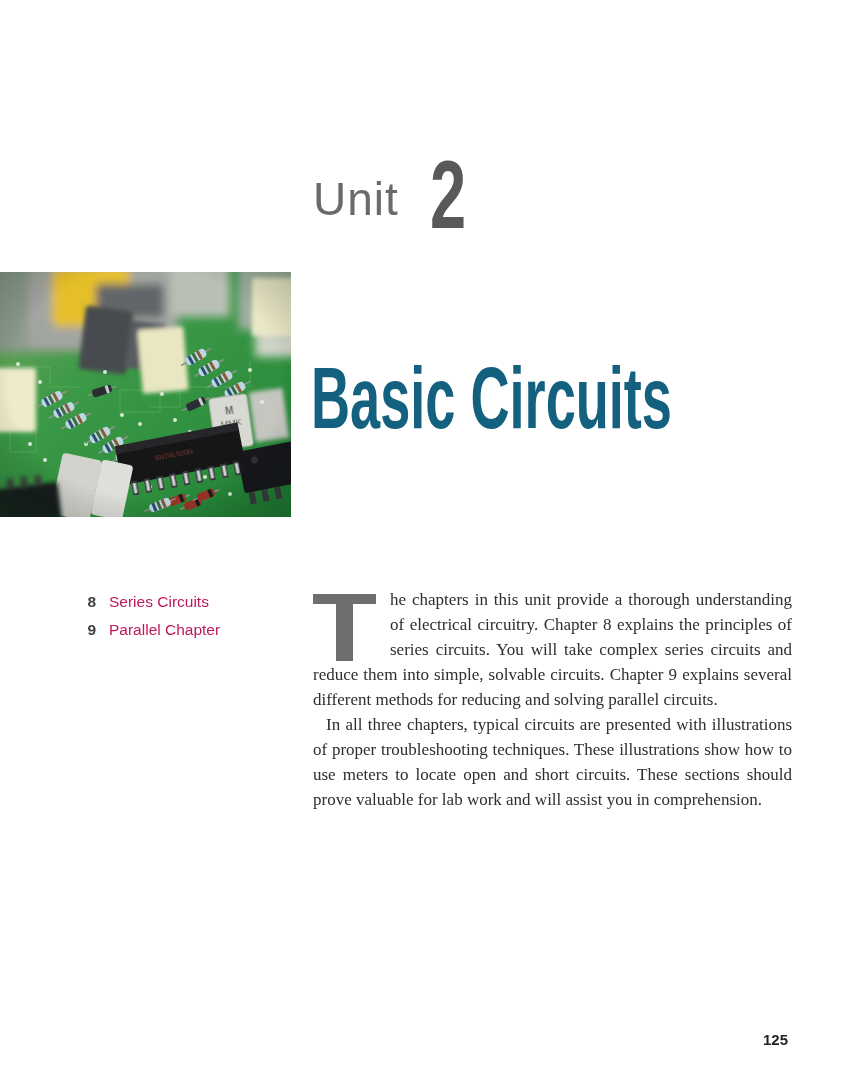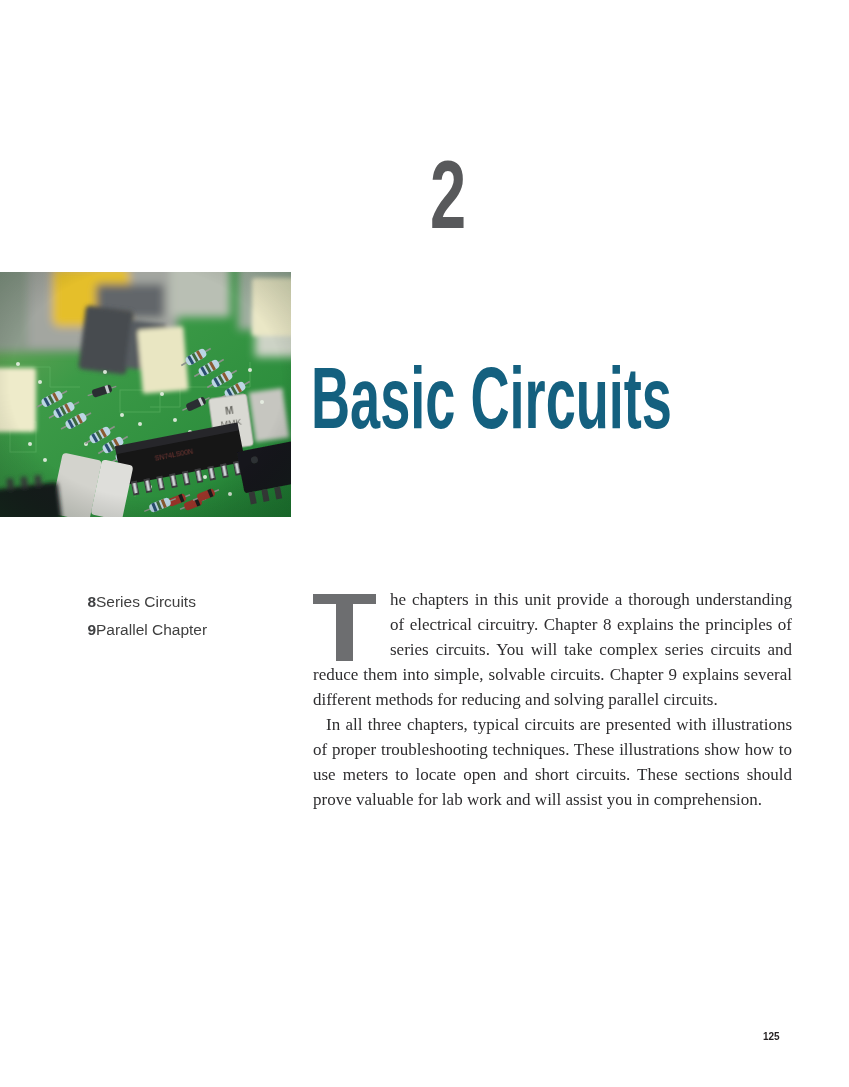--- a/index.html
+++ b/index.html
@@ -64,6 +64,7 @@
 
 <div class="page">
 
+  <span class="unit-word">Unit</span>
   <span class="unit-num">2</span>
 
   <figure class="photo" aria-label="Close-up photograph of a green printed circuit board with striped resistors, film capacitors, and black integrated circuit chips">

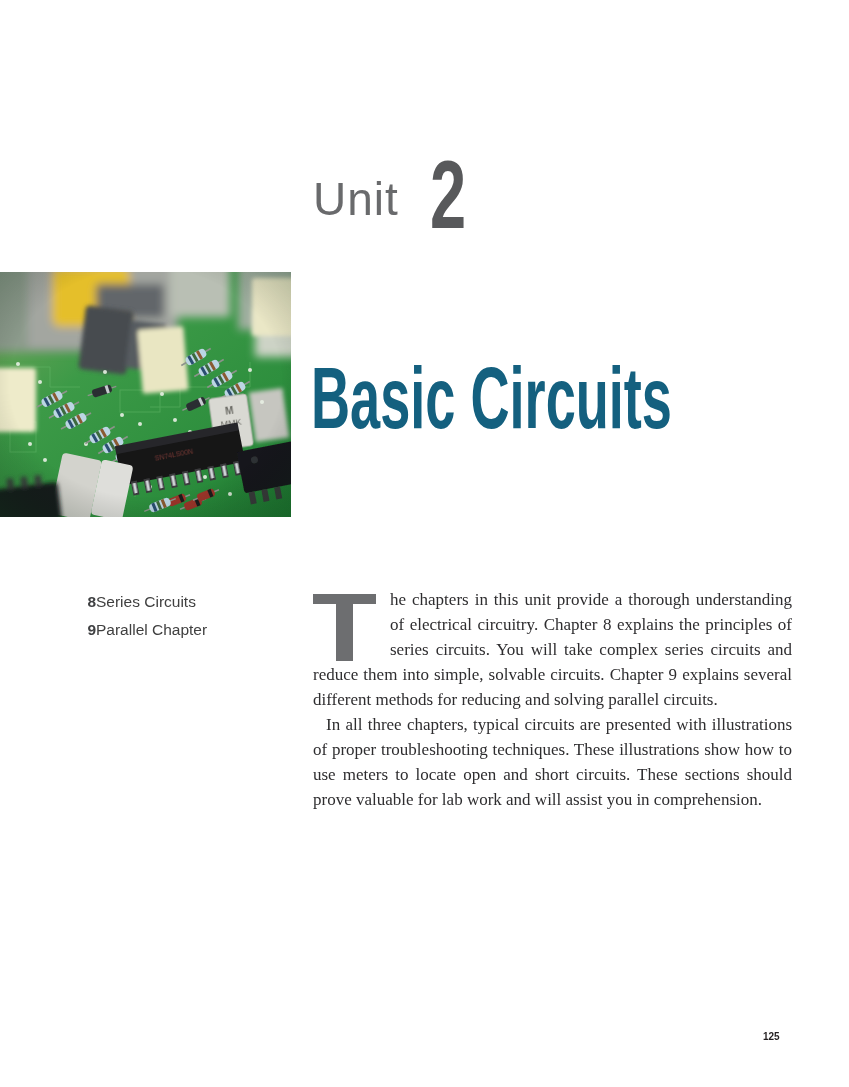--- a/index.html
+++ b/index.html
@@ -37,7 +37,7 @@
   .chapters { position:absolute; left:62px; top:588px; }
   .ch-row { display:flex; line-height:28px; font-size:15.5px; }
   .ch-num { width:34px; text-align:right; font-weight:bold; color:#3f4042; }
-  .ch-label { color:#404040; }
+  .ch-label { margin-left:13px; color:#be185d; }
 
   
   .intro {

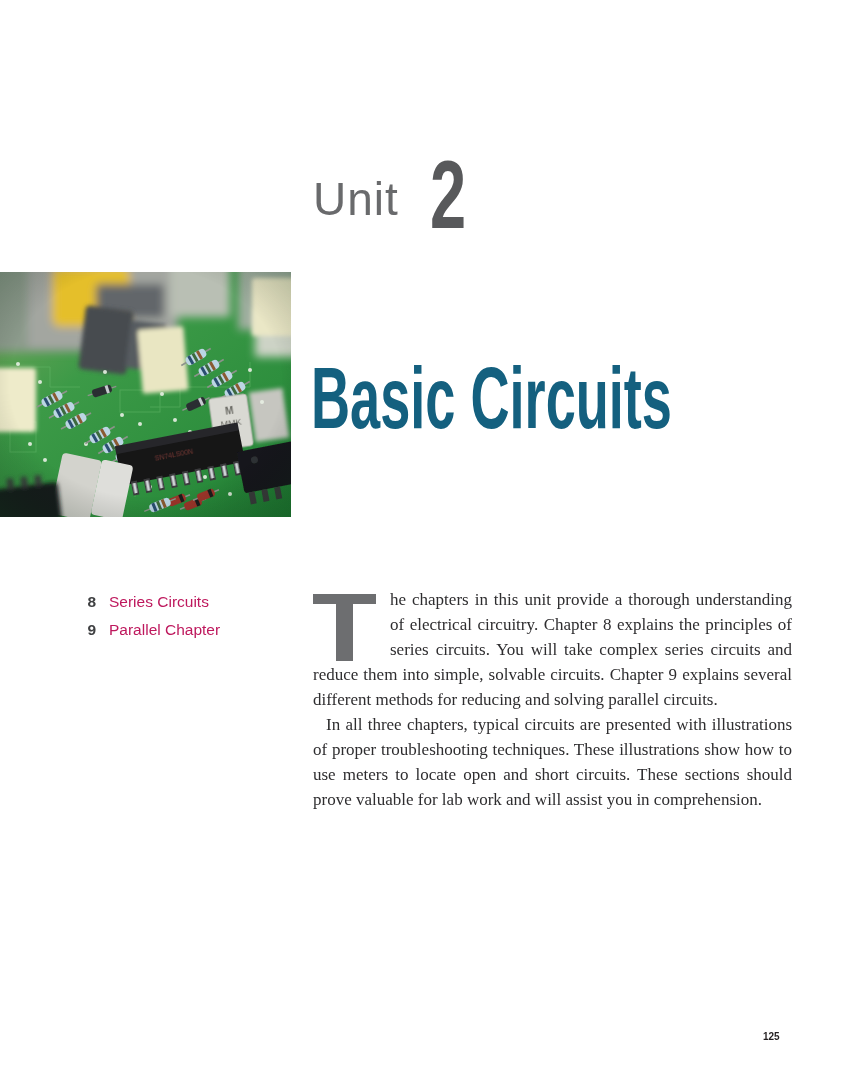--- a/index.html
+++ b/index.html
@@ -56,7 +56,7 @@
   
   .folio {
     position:absolute; left:763px; top:1031px;
-    font-size:10px; font-weight:bold; color:#231f20;
+    font-size:15px; font-weight:bold; color:#231f20;
   }
 </style>
 </head>

